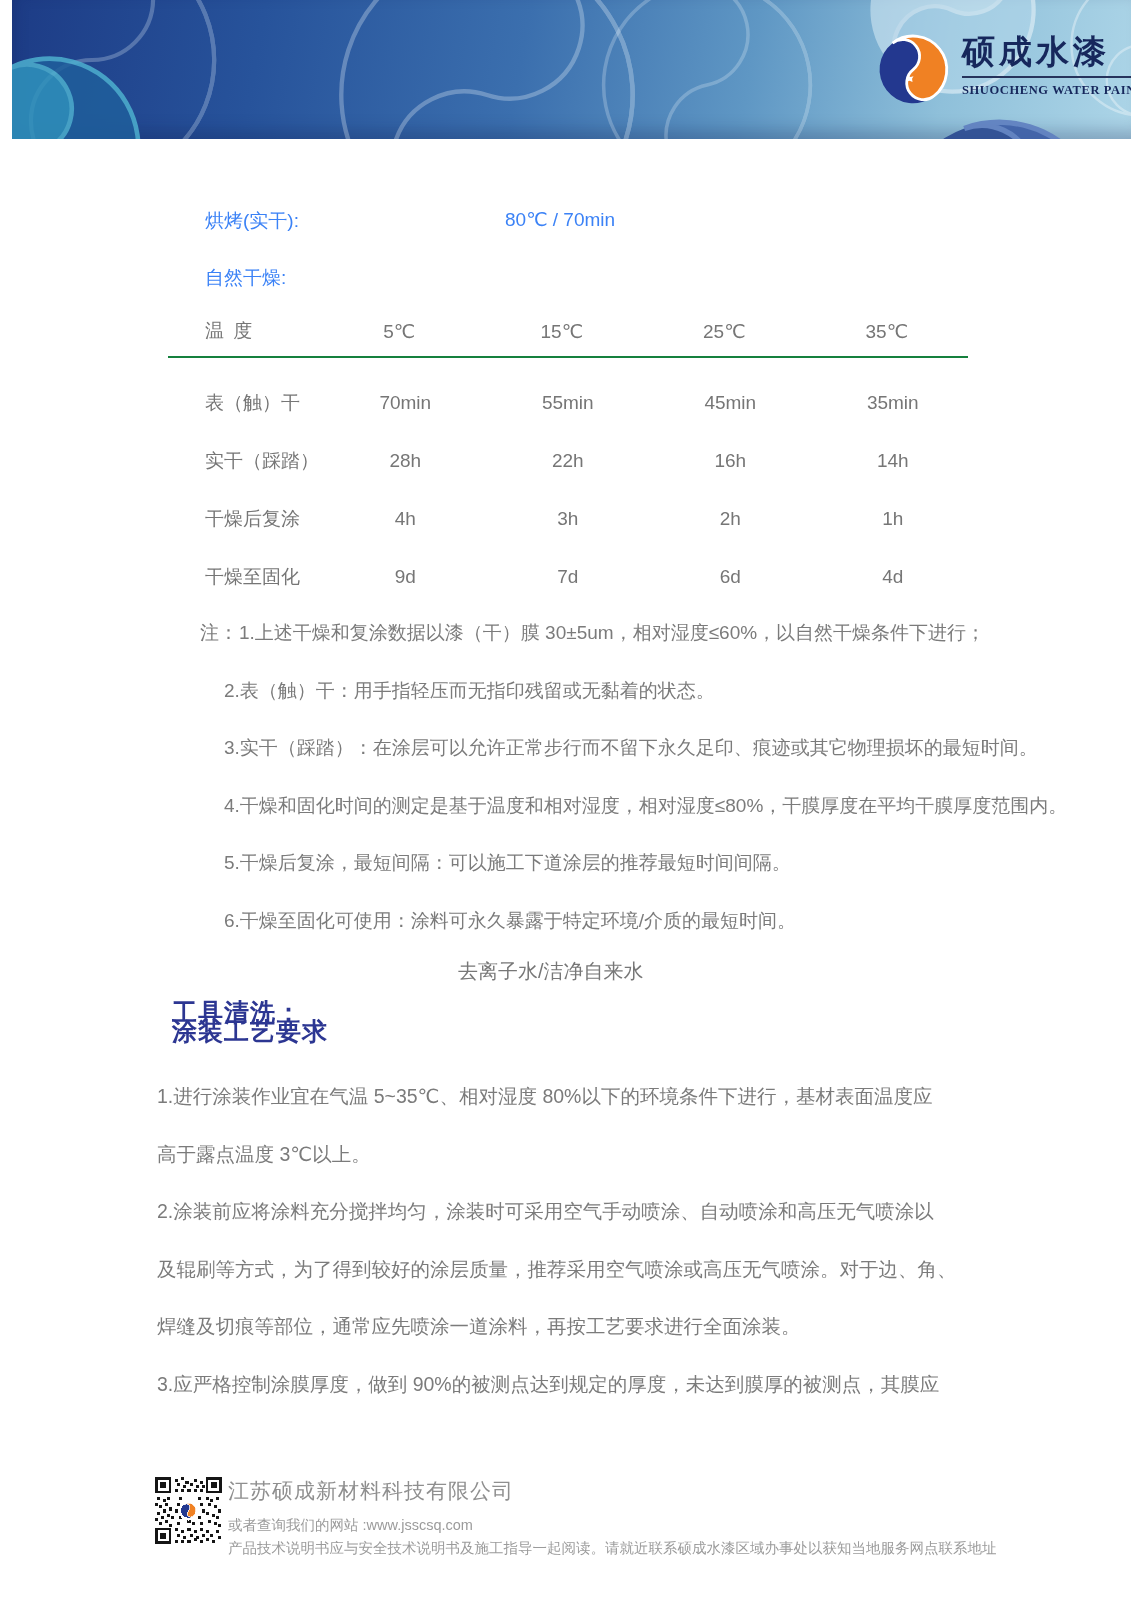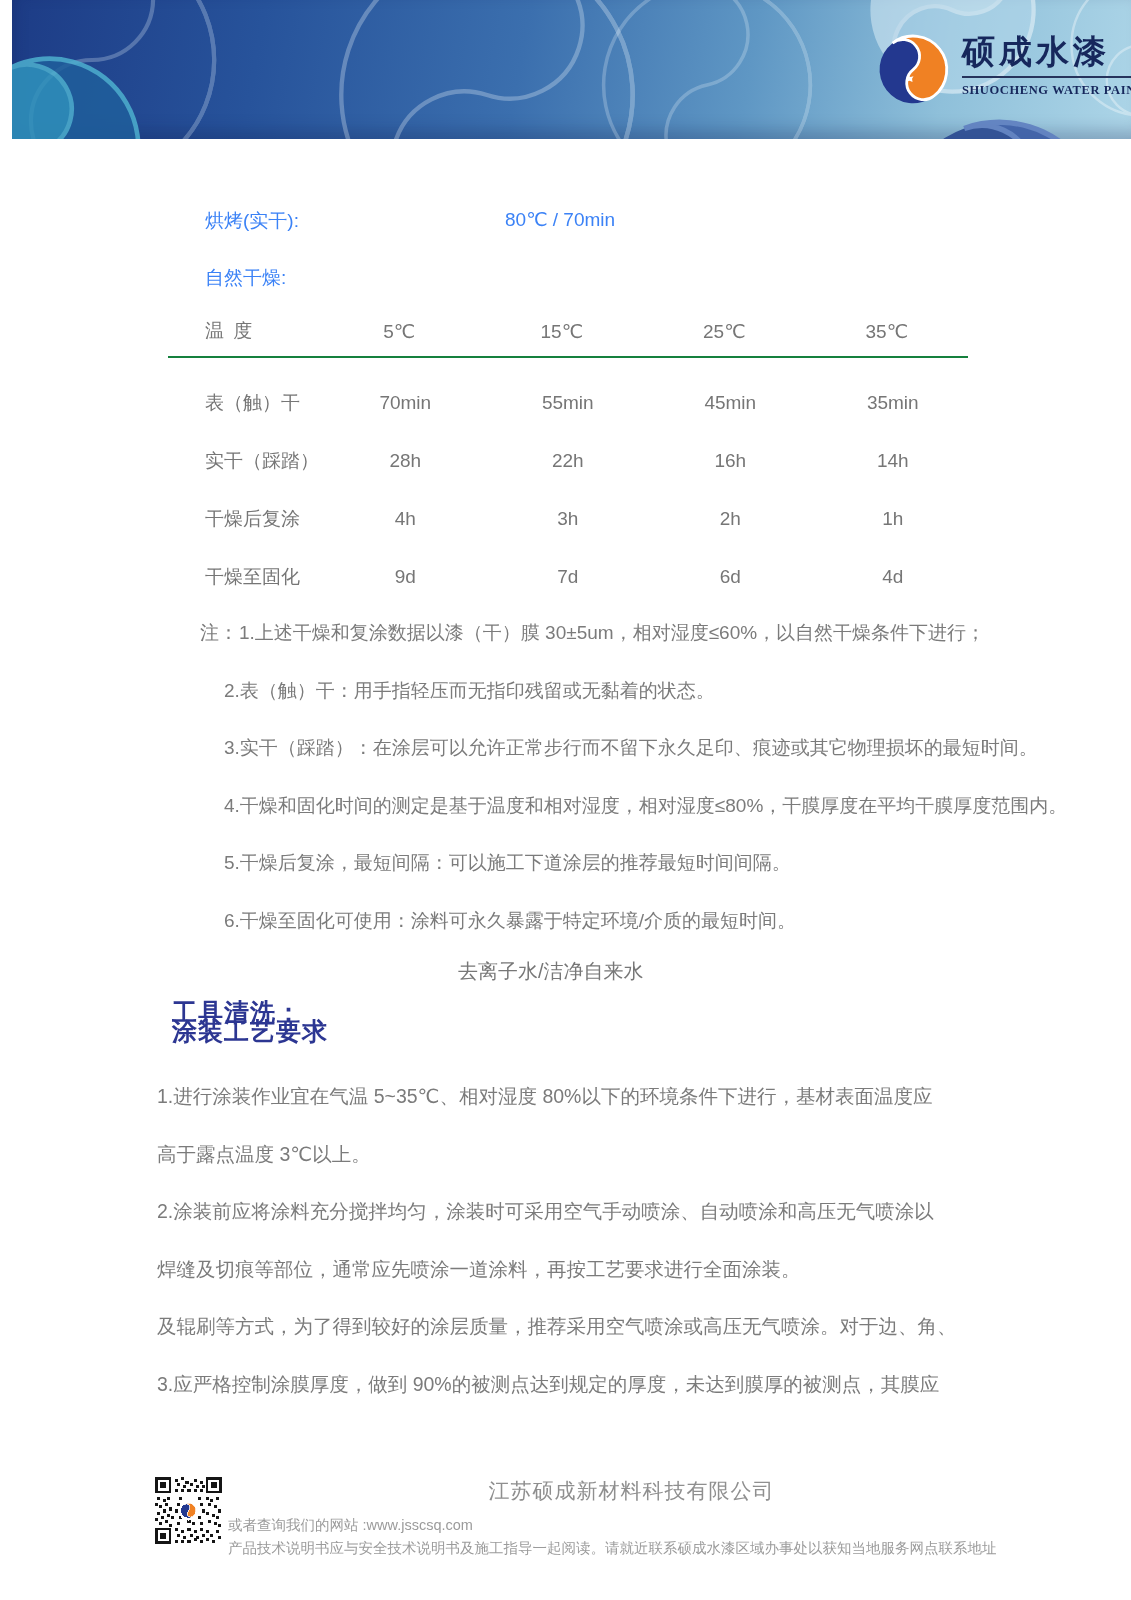--- a/index.html
+++ b/index.html
@@ -209,8 +209,8 @@
     <div class="proc-line">1.进行涂装作业宜在气温 5~35℃、相对湿度 80%以下的环境条件下进行，基材表面温度应</div>
     <div class="proc-line">高于露点温度 3℃以上。</div>
     <div class="proc-line">2.涂装前应将涂料充分搅拌均匀，涂装时可采用空气手动喷涂、自动喷涂和高压无气喷涂以</div>
+    <div class="proc-line">及辊刷等方式，为了得到较好的涂层质量，推荐采用空气喷涂或高压无气喷涂。对于边、角、</div>
     <div class="proc-line">焊缝及切痕等部位，通常应先喷涂一道涂料，再按工艺要求进行全面涂装。</div>
-    <div class="proc-line">及辊刷等方式，为了得到较好的涂层质量，推荐采用空气喷涂或高压无气喷涂。对于边、角、</div>
     <div class="proc-line">3.应严格控制涂膜厚度，做到 90%的被测点达到规定的厚度，未达到膜厚的被测点，其膜应</div>
   </div>
 

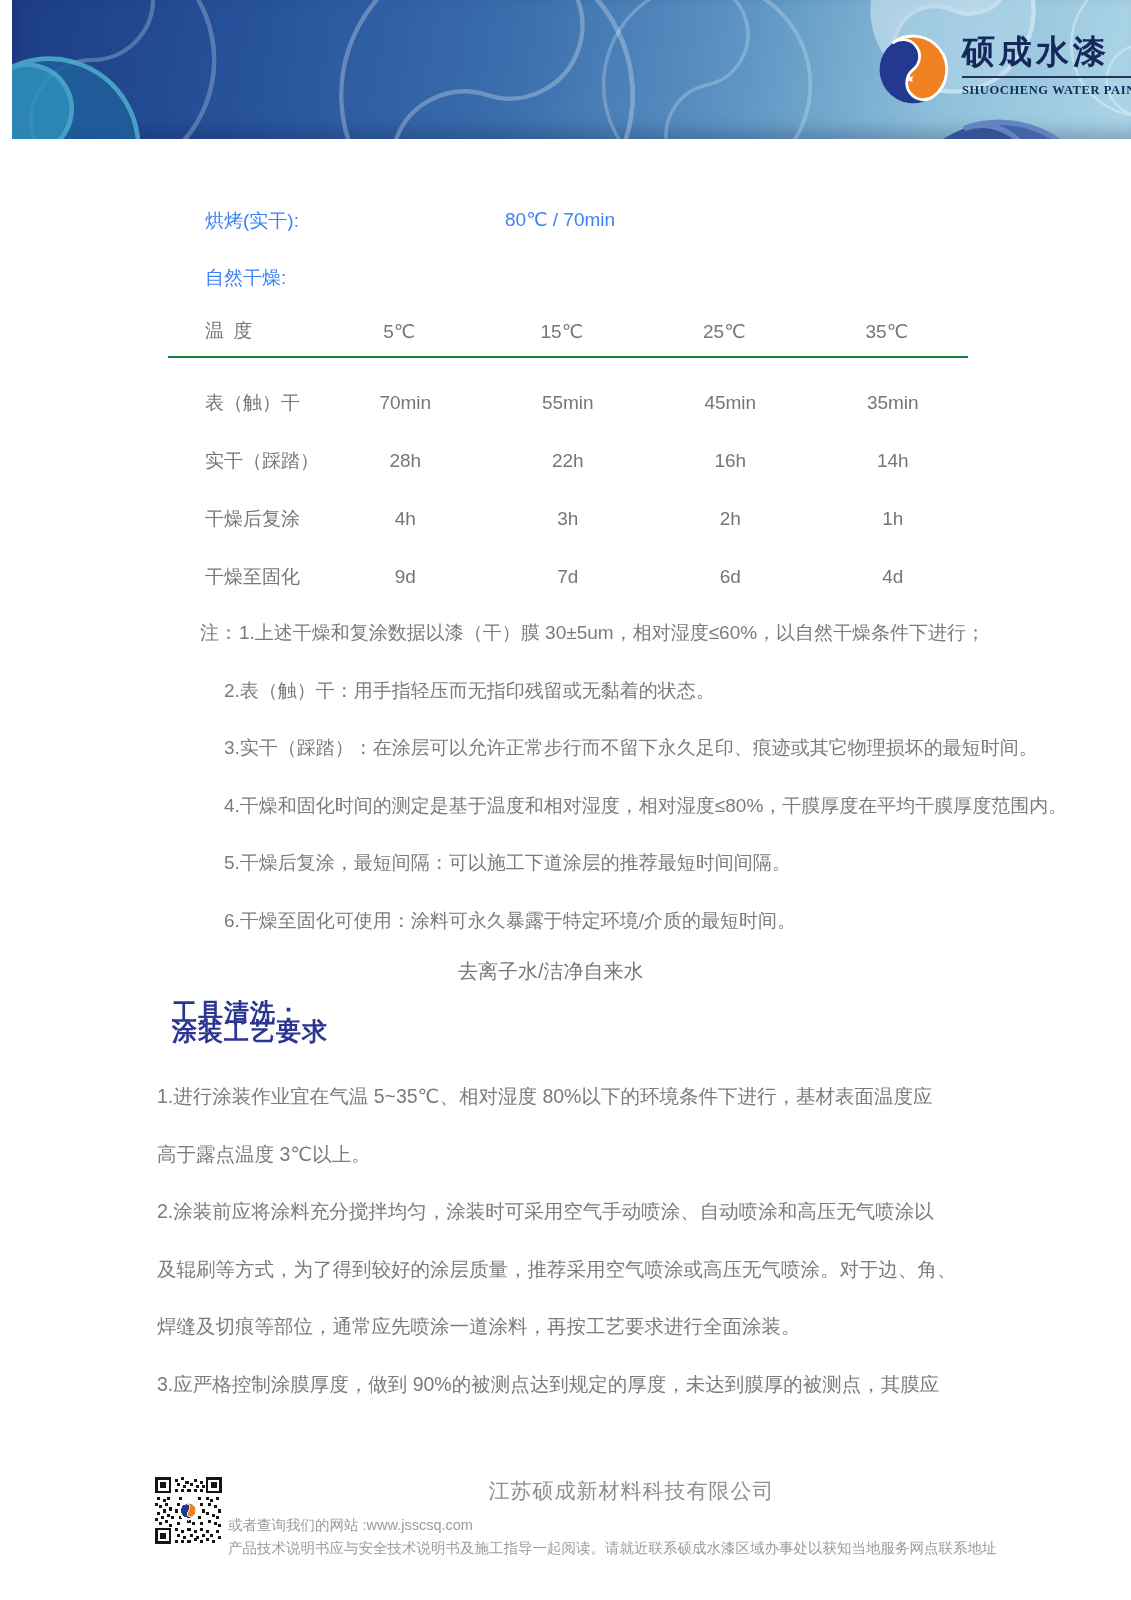--- a/index.html
+++ b/index.html
@@ -71,7 +71,7 @@
   .qr{position:absolute;left:0;top:0;width:67px;height:67px;}
   .qr svg{width:67px;height:67px;display:block;}
   .footer-text{margin-left:73px;}
-  .footer-company{font-size:21px;color:#8f8f8f;letter-spacing:1px;white-space:nowrap;text-align:center;}
+  .footer-company{font-size:21px;color:#8f8f8f;letter-spacing:1px;white-space:nowrap;}
   .footer-small{margin-top:9px;font-size:14.5px;line-height:23px;color:#9b9b9b;}
   .footer-small div{white-space:nowrap;}
 </style>

